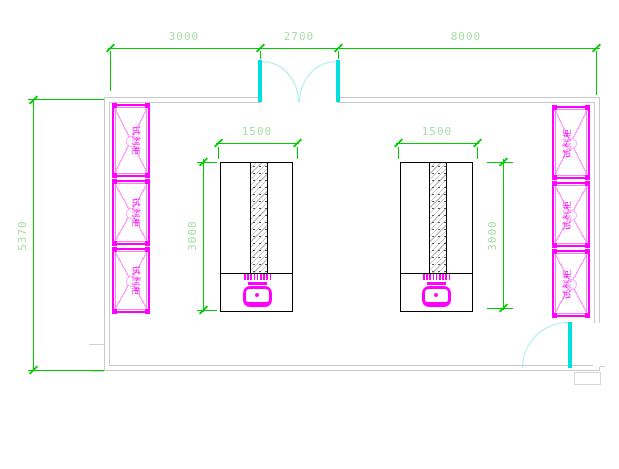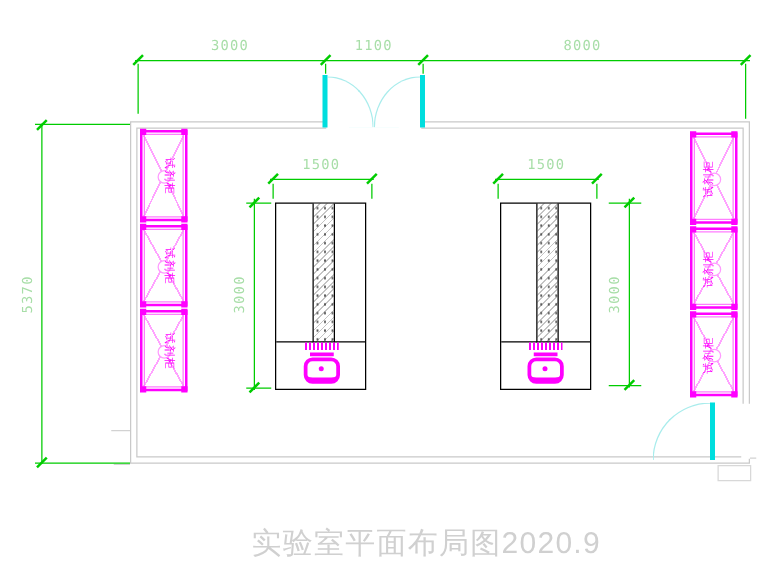--- a/index.html
+++ b/index.html
@@ -84,7 +84,7 @@
   <div class="dl" style="left:338px;top:51px;width:1px;height:8px;"></div>
   <div class="dl" style="left:596px;top:51px;width:1px;height:44px;"></div>
   <div class="dt" style="left:148px;top:30px;width:72px;">3000</div>
-  <div class="dt" style="left:263px;top:30px;width:72px;">1100</div>
+  <div class="dt" style="left:263px;top:30px;width:72px;">2700</div>
   <div class="dt" style="left:430px;top:30px;width:72px;">8000</div>
 
   <div class="dl" style="left:33px;top:99px;width:1px;height:272px;"></div>

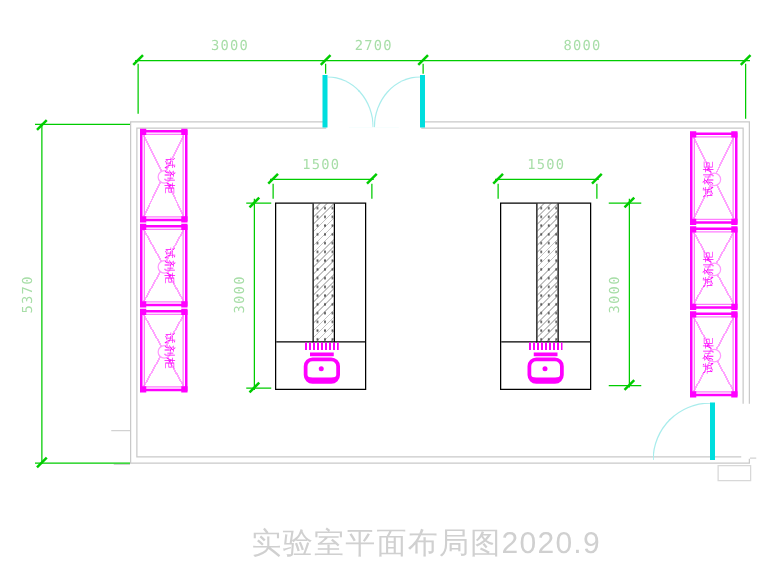--- a/index.html
+++ b/index.html
@@ -196,7 +196,6 @@
     <div class="cab-l rgt">试剂柜</div>
   </div>
 
-  <div class="plan-title">实验室平面布局图2020.9</div>
 
 </div>
 

